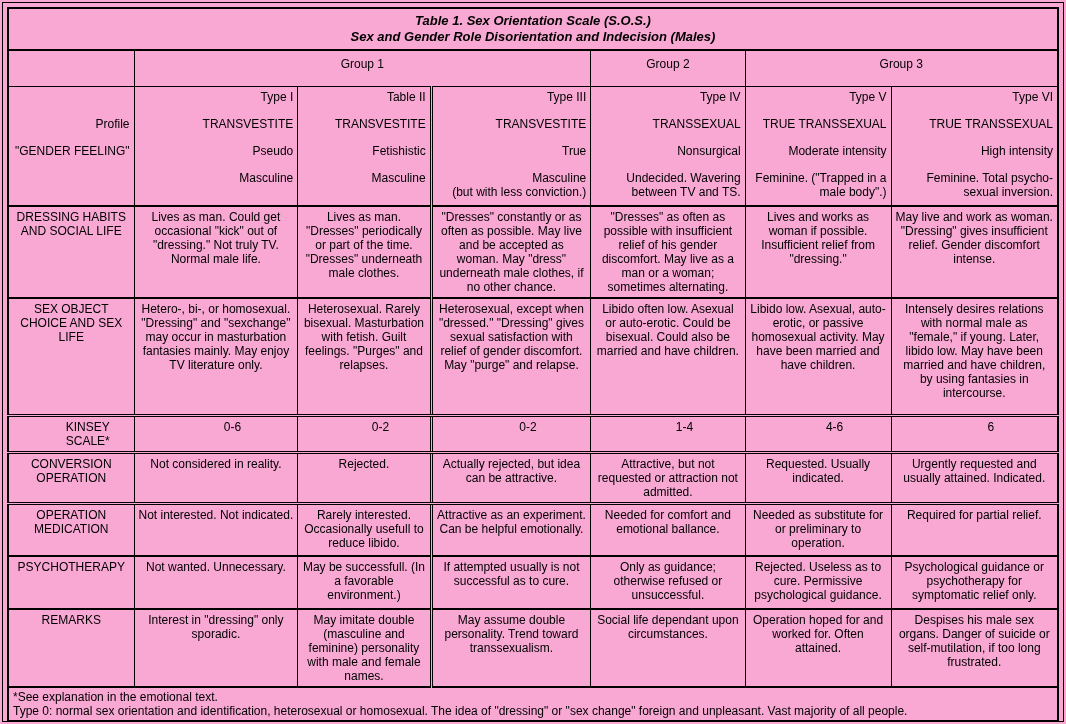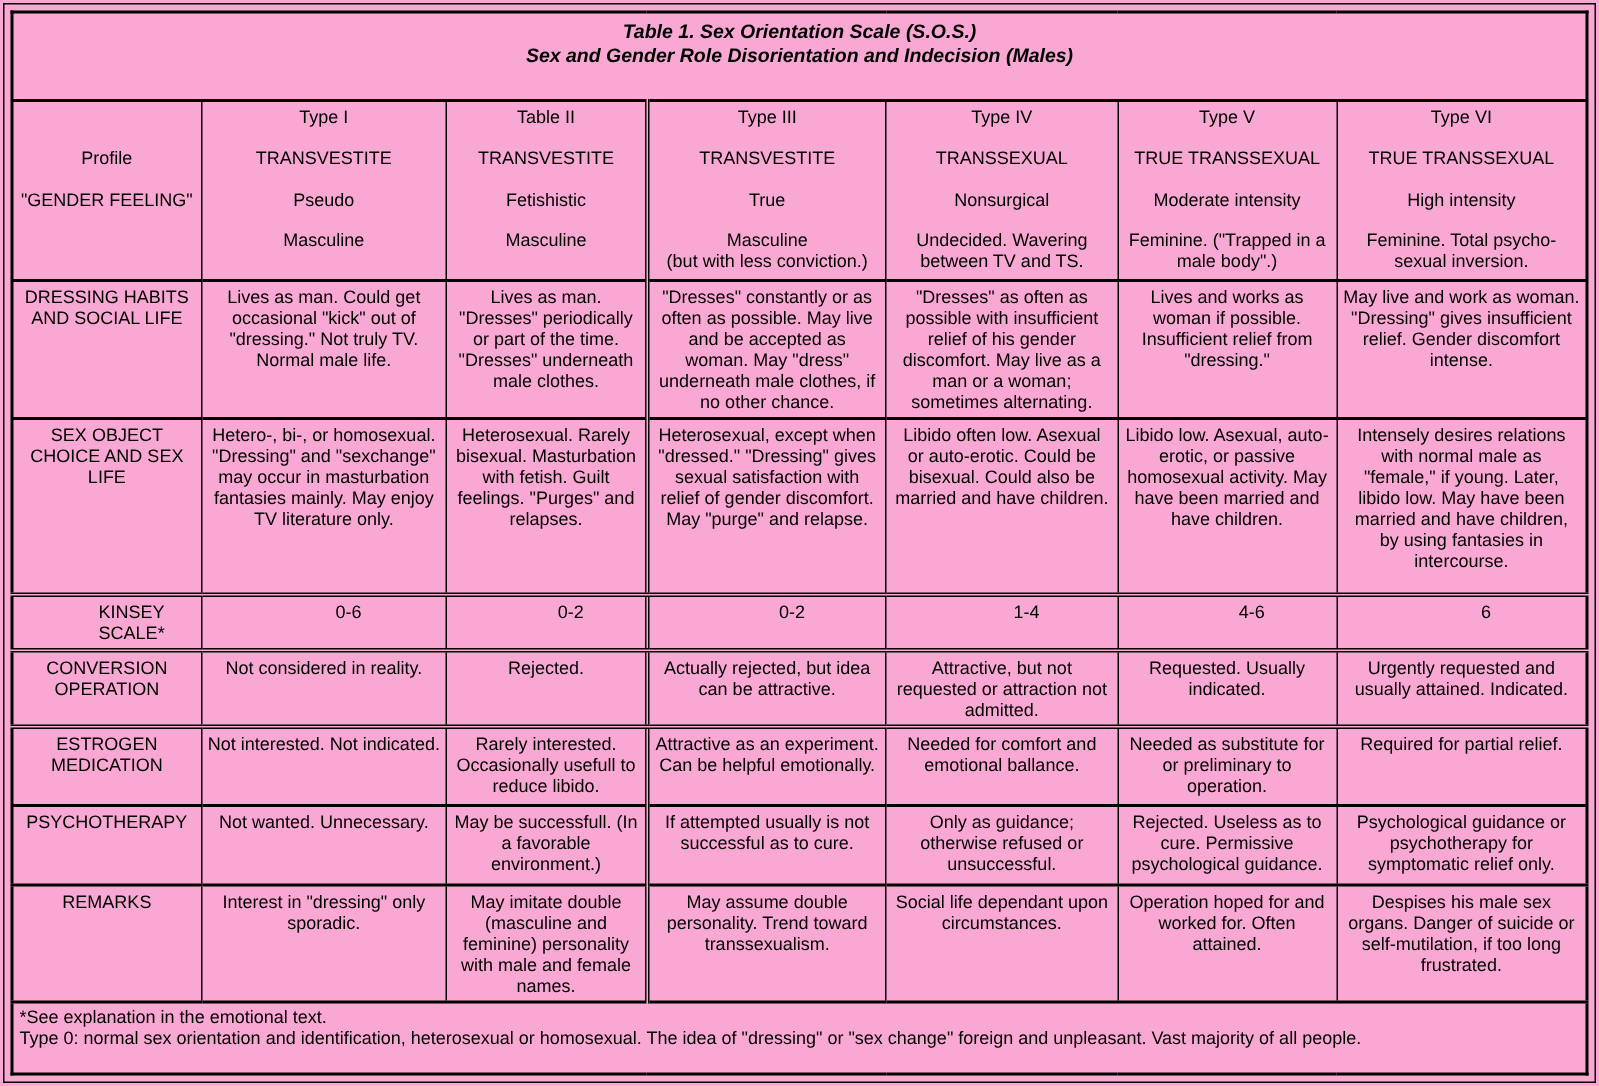--- a/index.html
+++ b/index.html
@@ -74,6 +74,12 @@
      </td>
    </tr>
 
+   <tr class="r-group">
+     <td></td>
+     <td colspan="3">Group 1</td>
+     <td>Group 2</td>
+     <td colspan="2">Group 3</td>
+   </tr>
 
    <tr class="r-profile">
      <td>

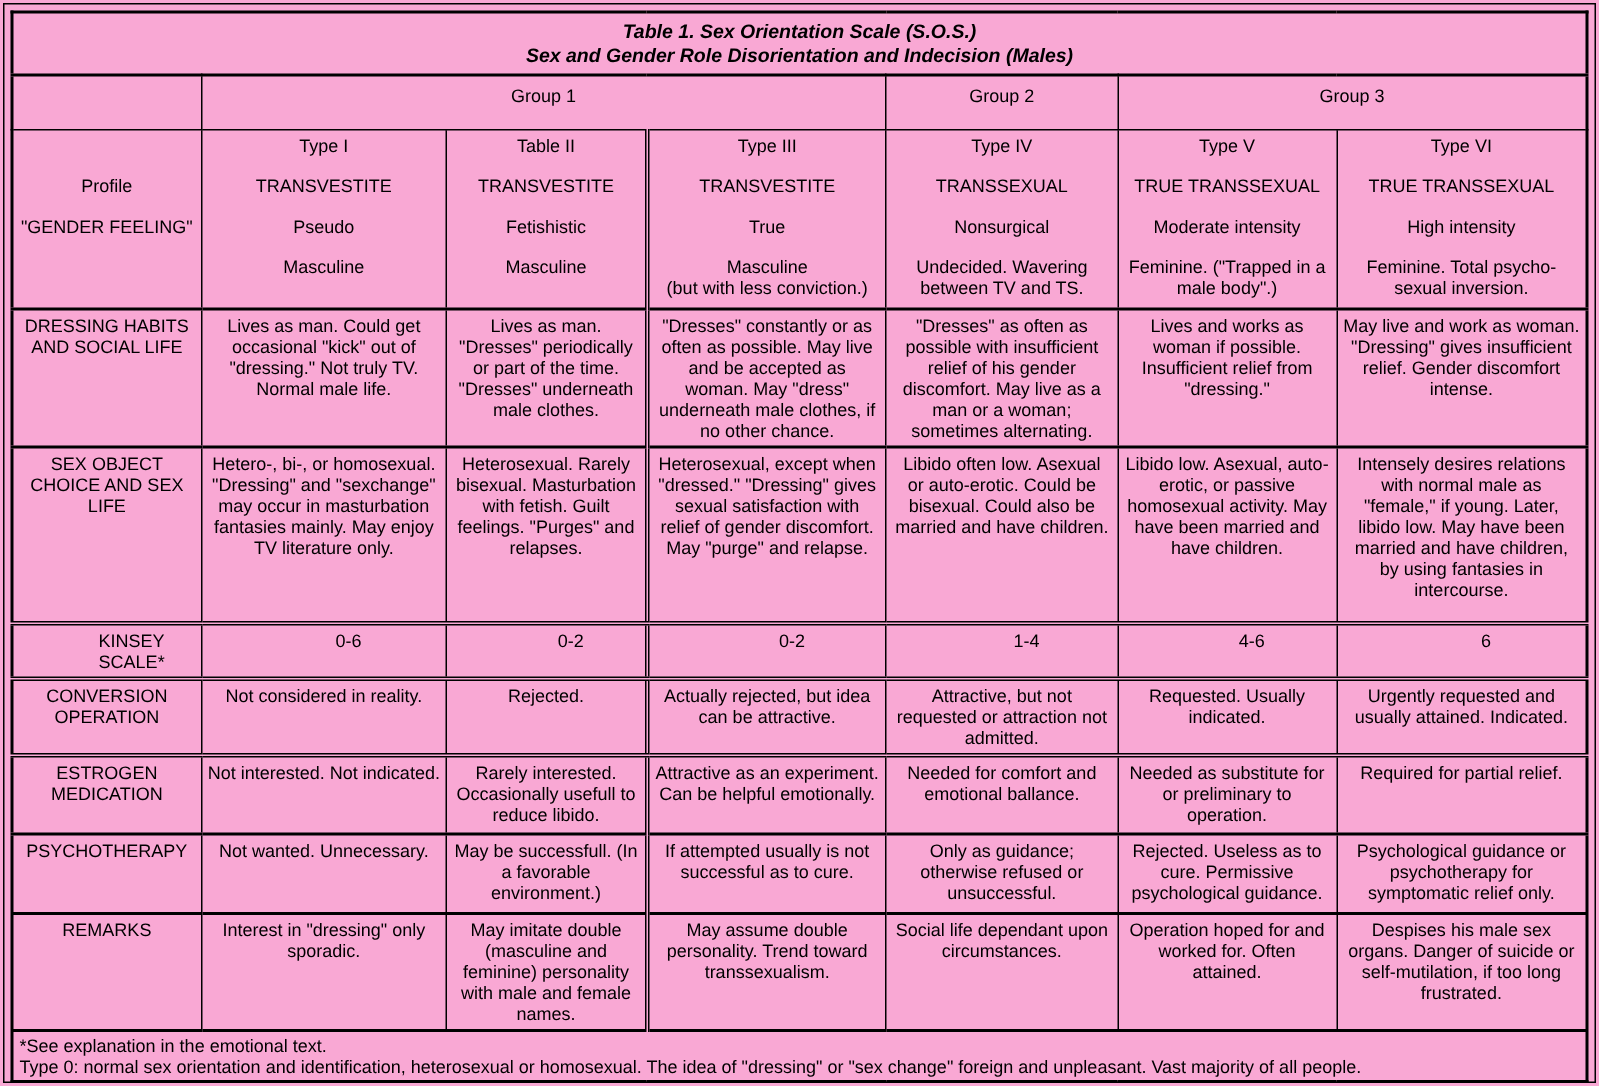--- a/index.html
+++ b/index.html
@@ -32,7 +32,7 @@
   tr.r-group td{border-bottom:1px solid #000;padding-top:6px;}
   
   tr.r-profile{height:120px;}
-  tr.r-profile td{border-bottom:2px solid #000;}
+  tr.r-profile td{border-bottom:2px solid #000;text-align:right;}
   .pwrap{display:flex;flex-direction:column;justify-content:space-between;height:112px;}
   .slot{min-height:14px;}
   .slot-last{height:30px;}

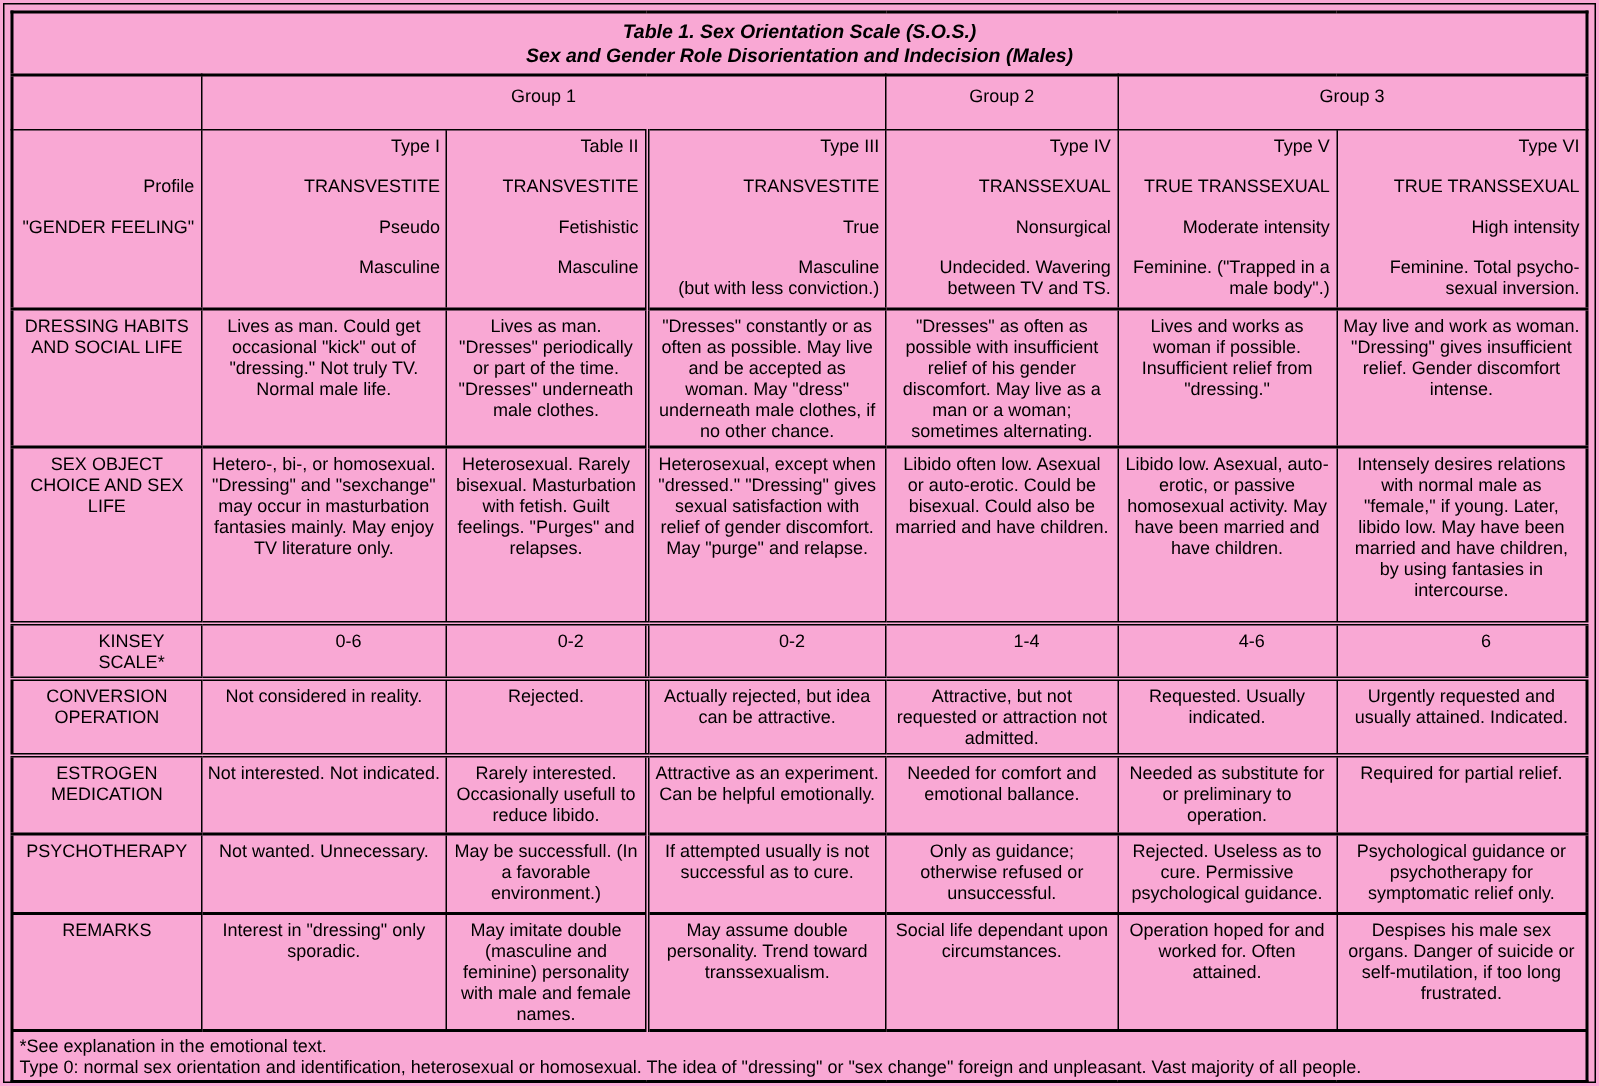--- a/index.html
+++ b/index.html
@@ -199,7 +199,7 @@
    </tr>
 
    <tr class="r-estrogen">
-     <td>ESTROGEN MEDICATION</td>
+     <td>OPERATION MEDICATION</td>
      <td>Not interested. Not indicated.</td>
      <td>Rarely interested. Occasionally usefull to reduce libido.</td>
      <td class="dbl">Attractive as an experiment. Can be helpful emotionally.</td>

